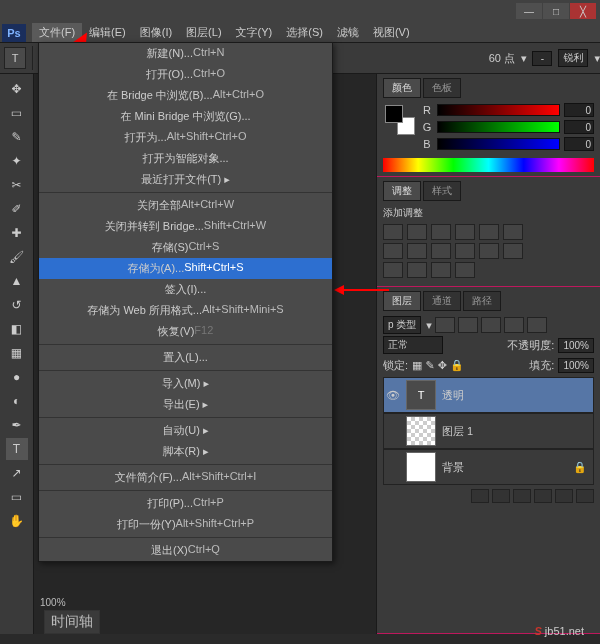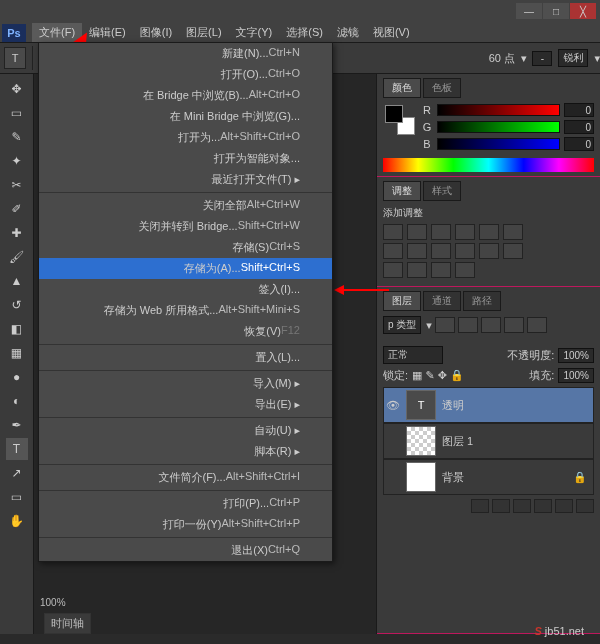--- a/index.html
+++ b/index.html
@@ -49,7 +49,7 @@
 .lficon{width:18px;height:14px;background:#333;border:1px solid #222}
 
 .dropdown{position:absolute;top:42px;left:38px;width:295px;background:#4a4a4a;border:1px solid #1a1a1a;box-shadow:2px 2px 6px rgba(0,0,0,.5);z-index:100}
-.drow{display:flex;justify-content:flex-end;padding:3px 32px;cursor:pointer;font-size:11px}
+.drow{display:flex;justify-content:center;padding:3px 24px;cursor:pointer;font-size:11px}
 .drow.hl{background:#2d6fd0;color:#fff}
 .drow.dis{color:#777}
 .dsep{height:1px;background:#333;margin:2px 0}

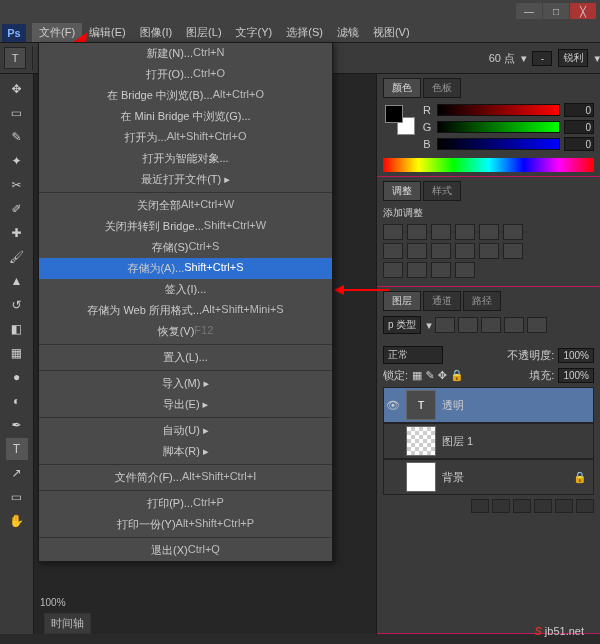--- a/index.html
+++ b/index.html
@@ -35,7 +35,7 @@
 .adjtitle{font-size:10px;color:#ccc;margin-bottom:4px}
 .adjrow{display:flex;gap:4px;margin-bottom:3px}
 .adjicon{width:20px;height:16px;background:#444;border:1px solid #222}
-.layerhead{display:flex;align-items:center;gap:3px;margin-bottom:12px}
+.layerhead{display:flex;align-items:center;gap:3px;margin-bottom:2px}
 .layerrow{display:flex;align-items:center;gap:4px;margin-bottom:4px;font-size:10px}
 .select{background:#2a2a2a;border:1px solid #111;padding:1px 4px;font-size:10px;color:#ccc}
 .layer{height:36px;display:flex;align-items:center;gap:6px;padding:2px;border:1px solid #222}

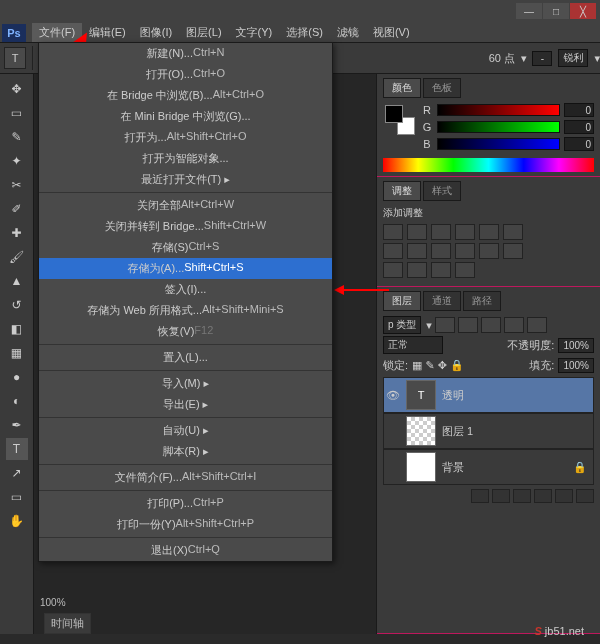--- a/index.html
+++ b/index.html
@@ -61,7 +61,7 @@
 .arrow2{position:absolute;top:280px;left:334px;pointer-events:none}
 .arrow2 svg{display:block}
 .zoom{position:absolute;bottom:36px;left:40px;font-size:10px;color:#bbb}
-.timeline{position:absolute;bottom:10px;left:44px;font-size:11px;color:#bbb;padding:2px 6px;border:1px solid #333;background:#3a3a3a}
+.timeline{position:absolute;bottom:10px;left:44px;font-size:14px;color:#bbb;padding:2px 6px;border:1px solid #333;background:#3a3a3a}
 .watermark{position:absolute;bottom:6px;right:16px;color:#aaa;font-size:14px;font-family:sans-serif}
 .watermark b{color:#c9352c;font-style:italic}
 </style>

